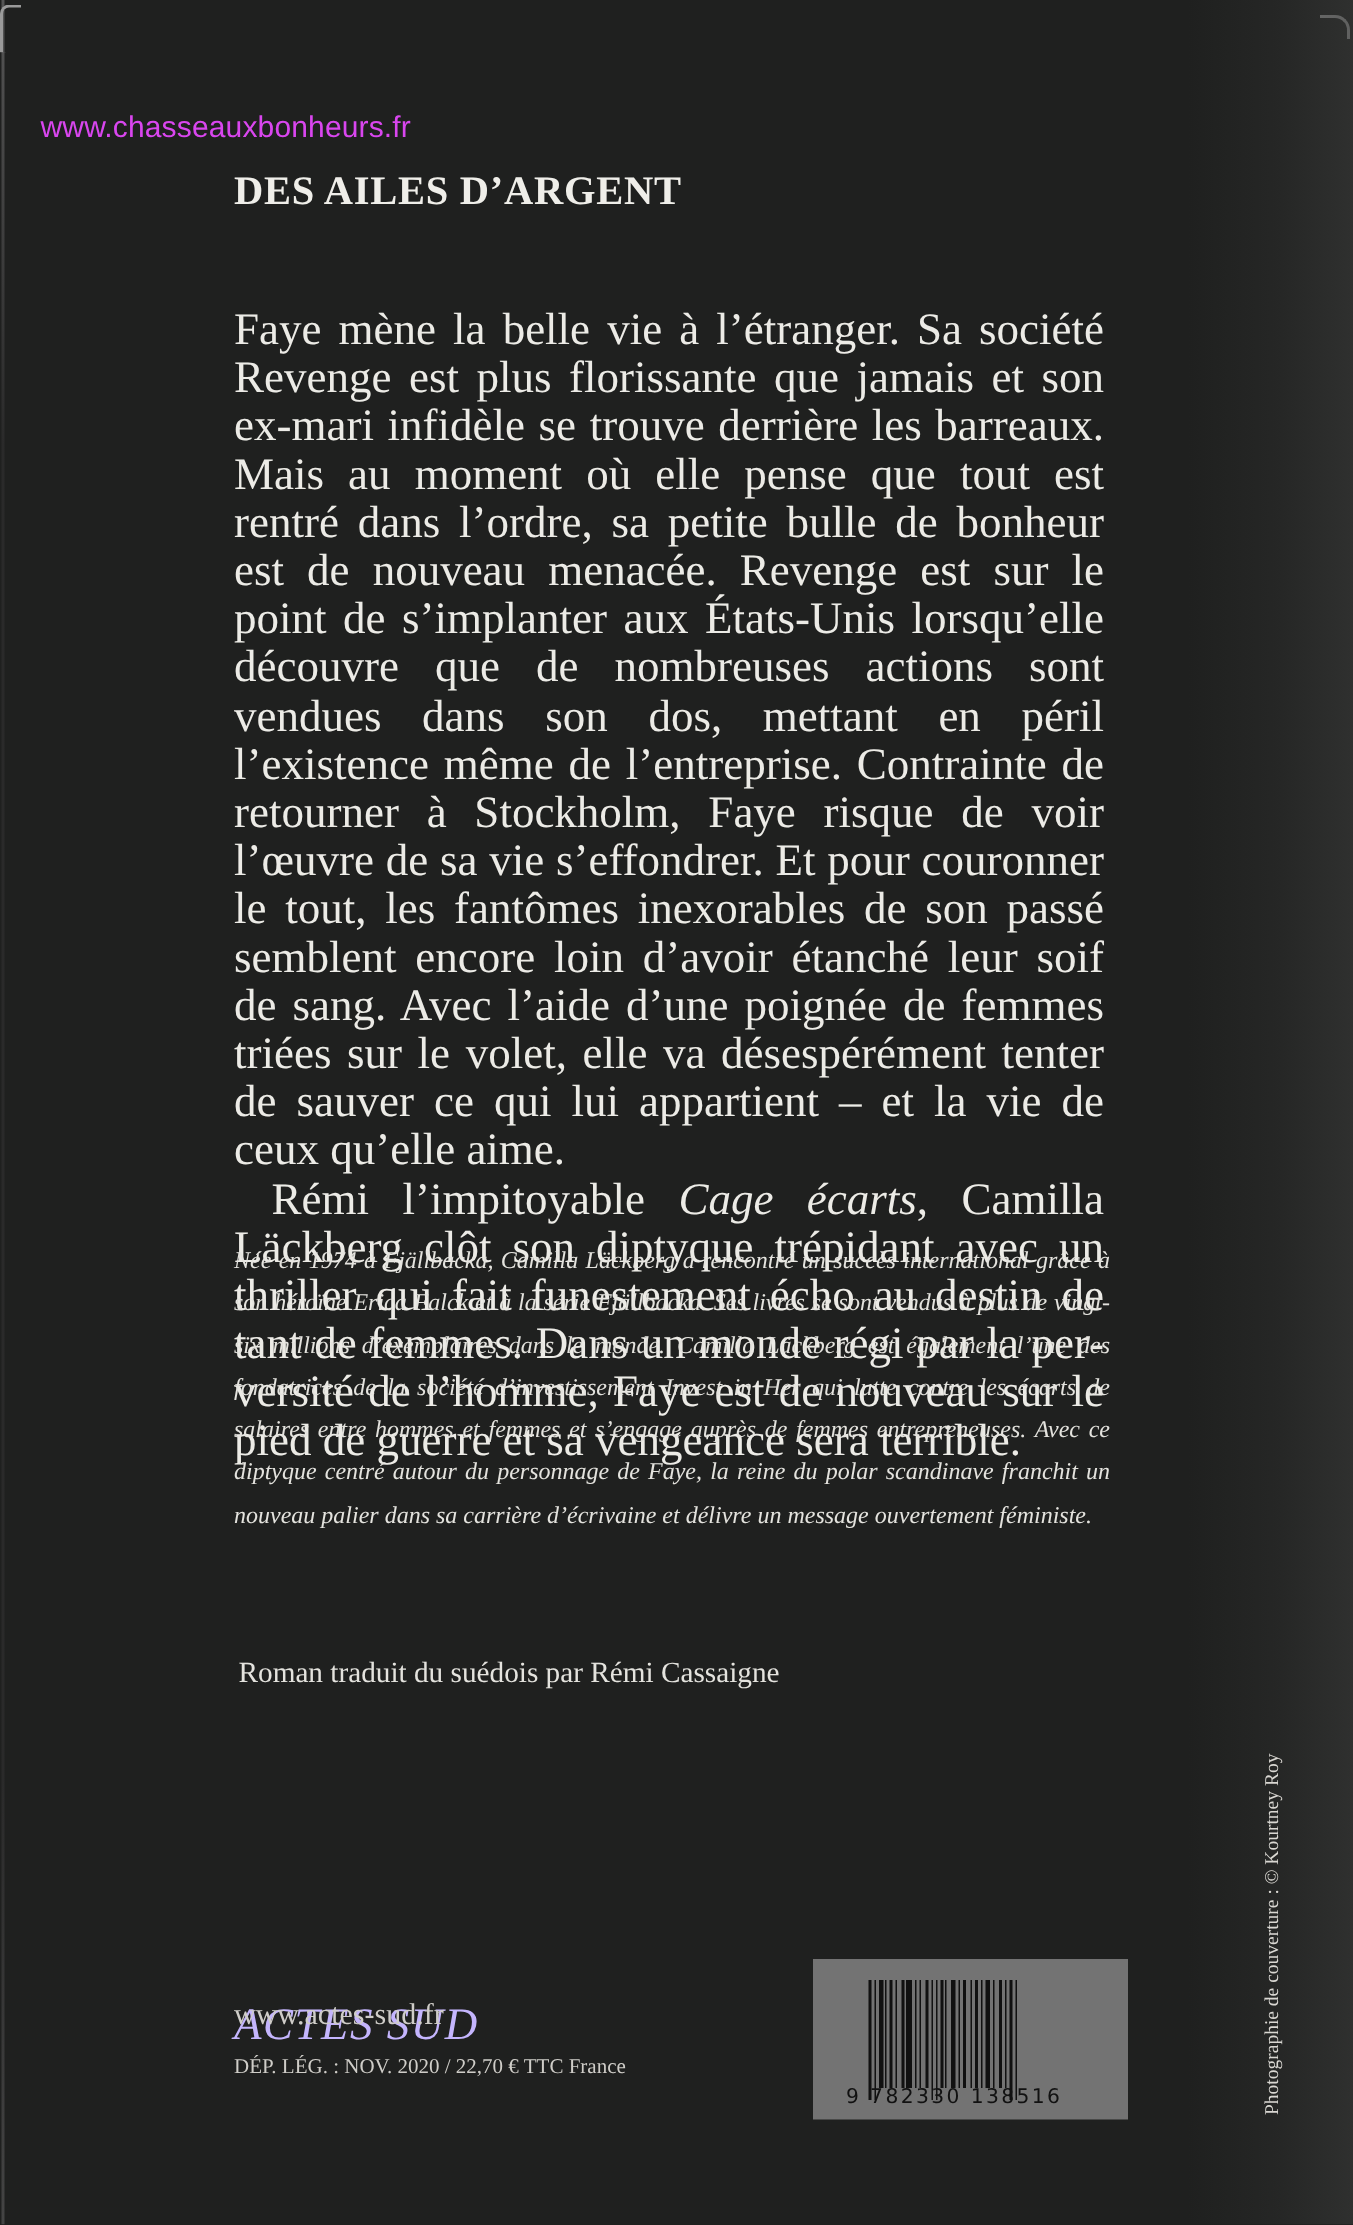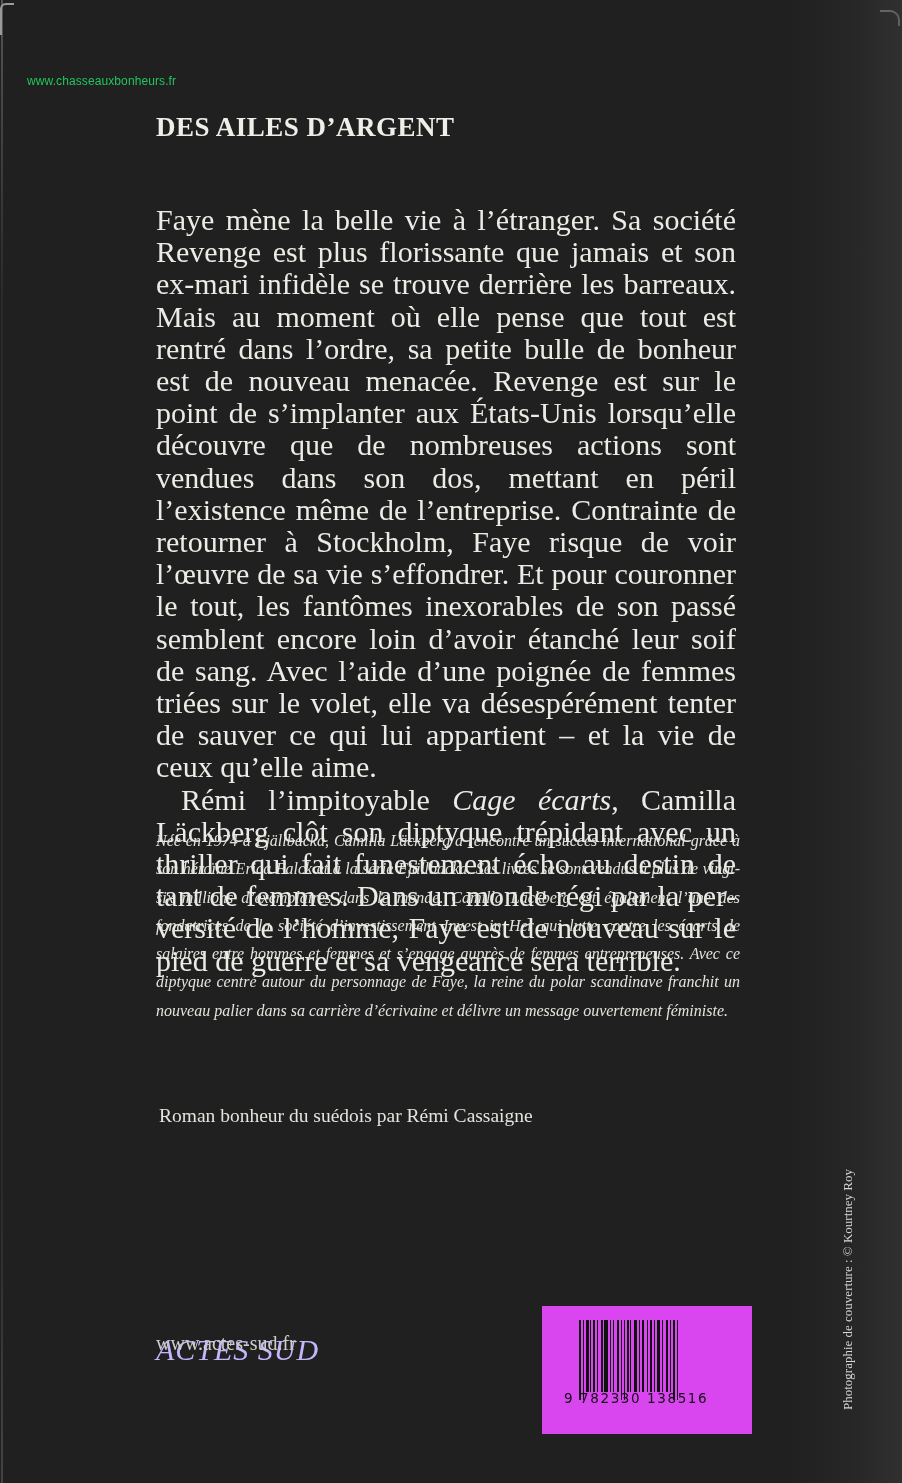--- a/index.html
+++ b/index.html
@@ -32,7 +32,7 @@
   .watermark {
     position: absolute; left: 27px; top: 74px;
     font-family: "Liberation Sans", "DejaVu Sans", sans-serif;
-    font-size: 12px; color: #22c55e; letter-spacing: 0.1px;
+    font-size: 20px; color: #d946ef; letter-spacing: 0.1px;
   }
   .title {
     position: absolute; left: 156px; top: 112px;

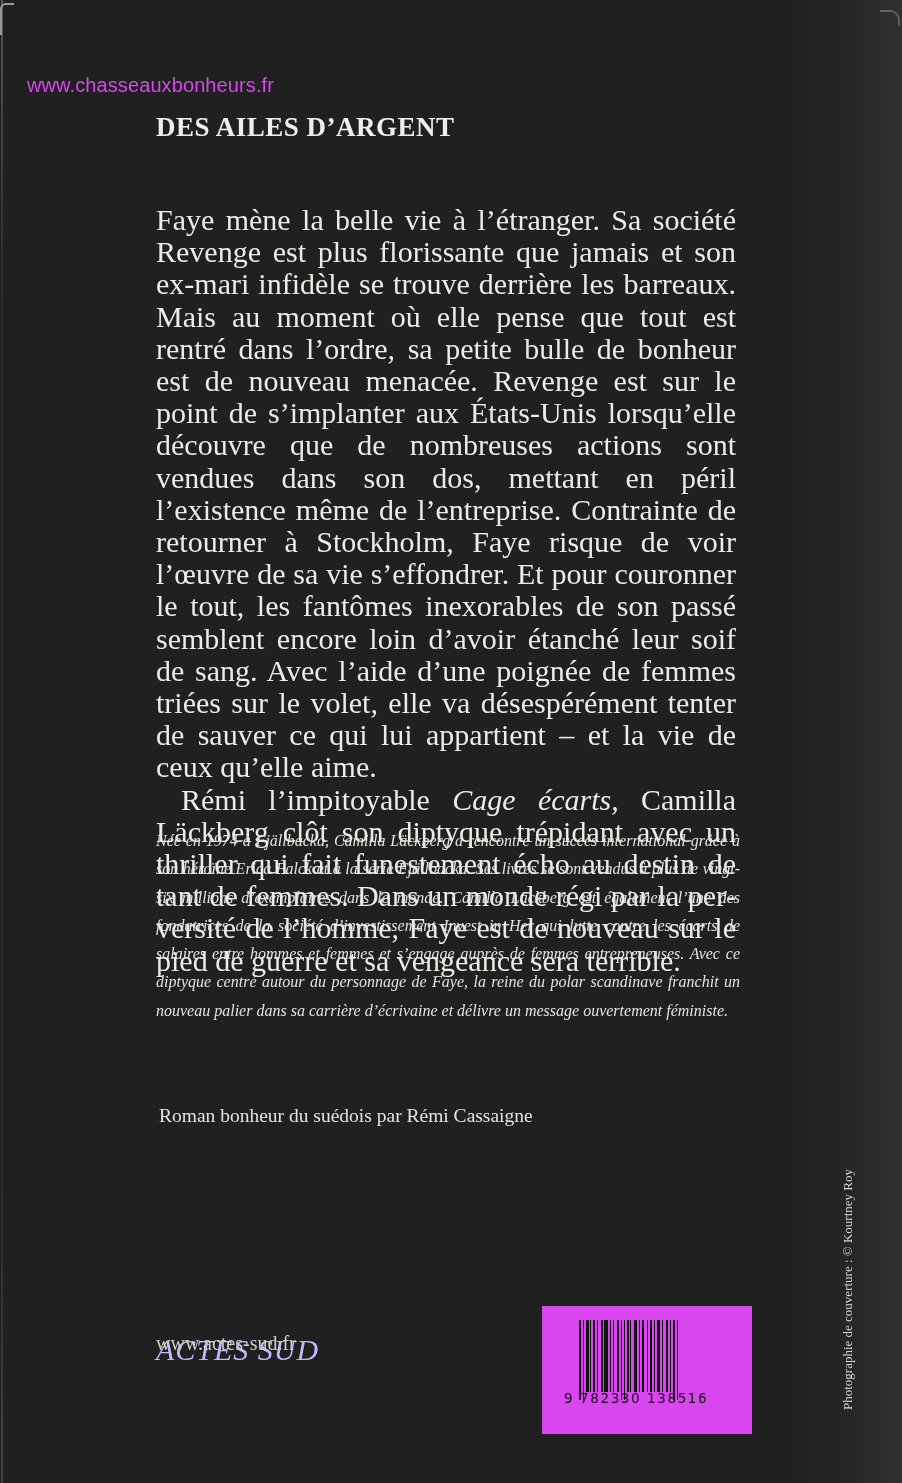--- a/index.html
+++ b/index.html
@@ -109,7 +109,7 @@
 
 <div class="bio">Née en 1974 à Fjällbacka, Camilla Läckberg a rencontré un succès in­ternational grâce à son héroïne Erica Falck et à la série Fjällbacka. Ses livres se sont vendus à plus de vingt-six millions d’exemplaires dans le monde. Camilla Läckberg est également l’une des fondatrices de la société d’investissement Invest in Her qui lutte contre les écarts de salaires entre hommes et femmes et s’engage auprès de femmes entrepreneuses. Avec ce diptyque centré autour du personnage de Faye, la reine du polar scandi­nave franchit un nouveau palier dans sa carrière d’écrivaine et délivre un message ouvertement féministe.</div>
 
-<div class="translator">Roman bonheur du suédois par Rémi Cassaigne</div>
+<div class="translator">Roman traduit du suédois par Rémi Cassaigne</div>
 
 <div class="publisher">ACTES SUD</div>
 <div class="pub-url">www.actes-sud.fr</div>

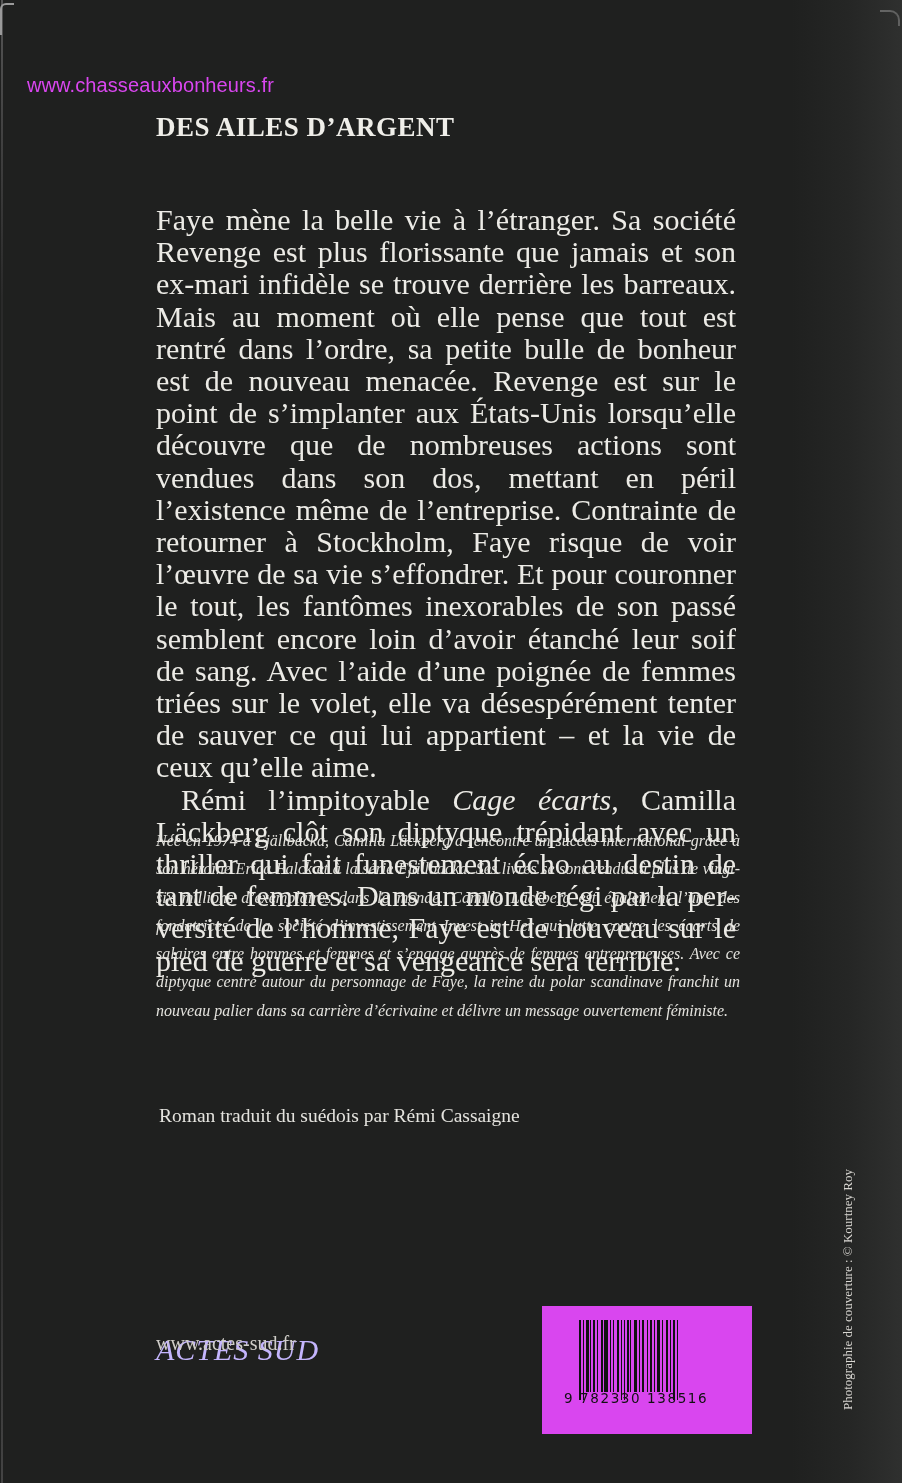--- a/index.html
+++ b/index.html
@@ -115,6 +115,7 @@
 <div class="pub-url">www.actes-sud.fr</div>
 
 <div class="legal">
+  <div>DÉP. LÉG. : NOV. 2020 / 22,70 € TTC France</div>
 </div>
 
 <div class="barcode-box">

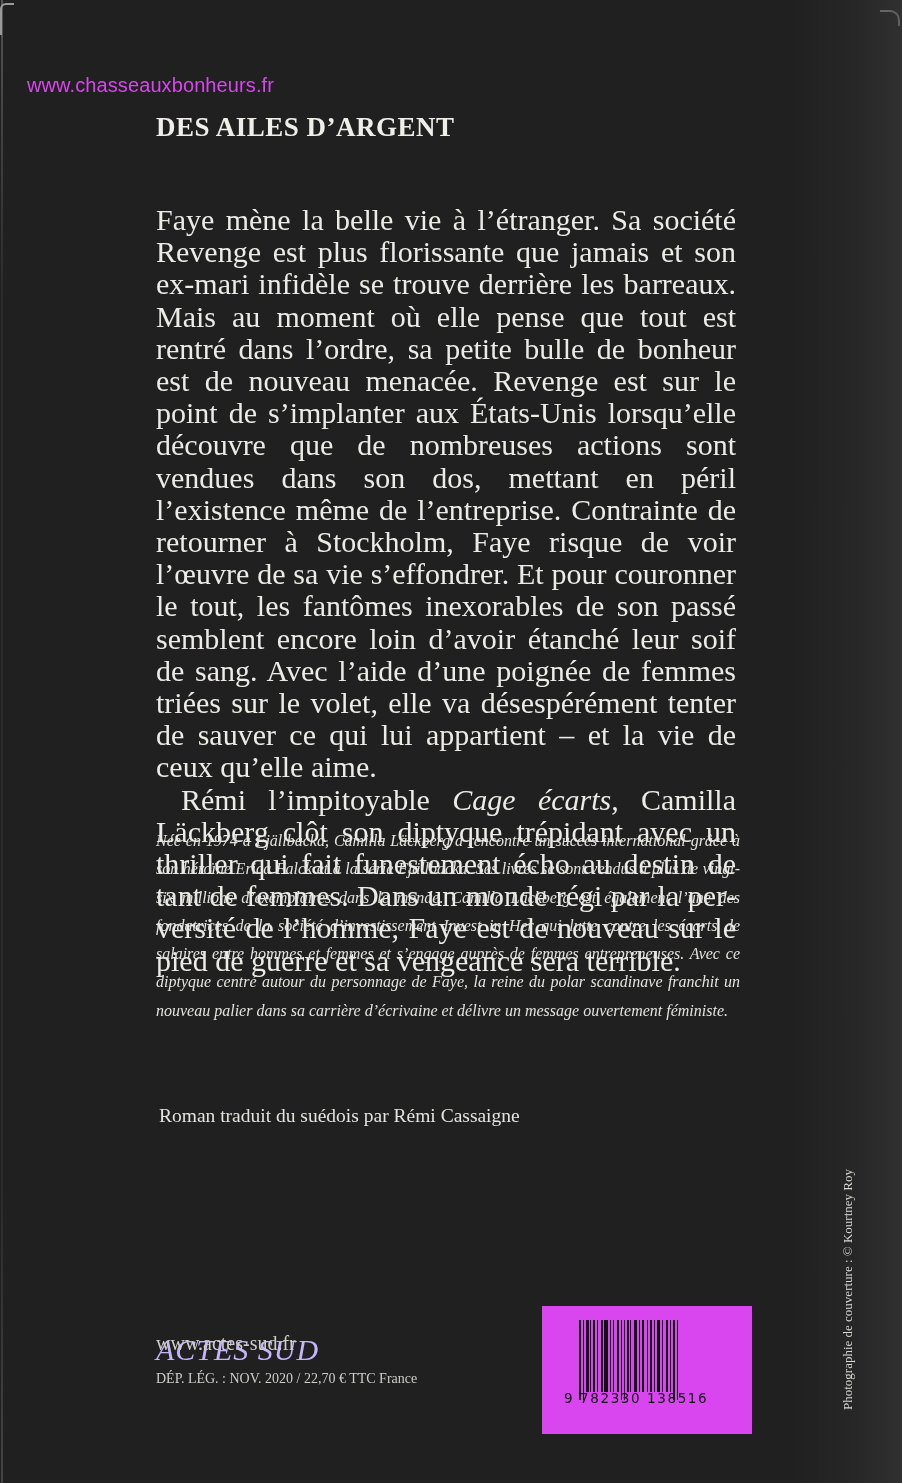--- a/index.html
+++ b/index.html
@@ -70,8 +70,8 @@
     font-size: 14px; color: #cfcdc8; line-height: 22px;
   }
   .barcode-box {
-    position: absolute; left: 542px; top: 1306px; width: 210px; height: 128px;
-    background: #d946ef;
+    position: absolute; left: 542px; top: 1306px; width: 210px; height: 107px;
+    background: #737373;
   }
   .barcode-bars {
     position: absolute; left: 37px; top: 14px; width: 136px; height: 78px;

